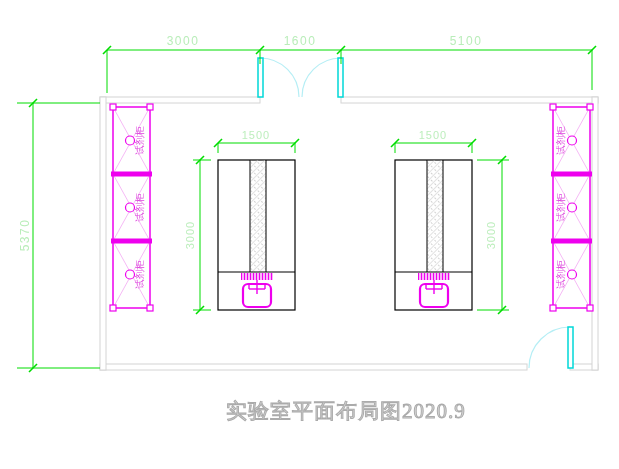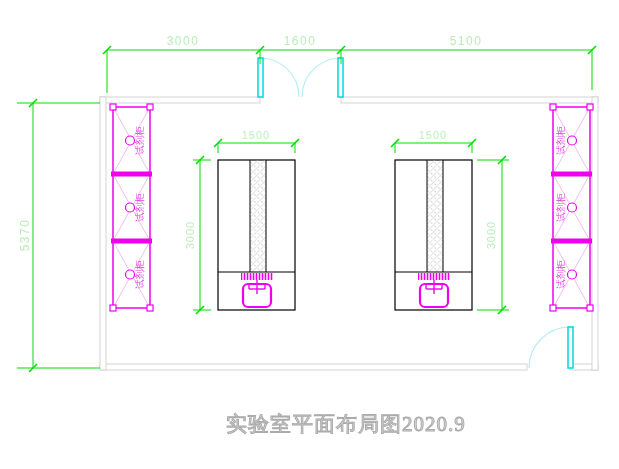--- a/index.html
+++ b/index.html
@@ -9,7 +9,7 @@
   .dim-text{fill:#b9edb9;font-size:12px;letter-spacing:1.5px;font-family:"Liberation Sans",sans-serif;}
   .dim-text-sm{fill:#bdeebd;font-size:11px;letter-spacing:1px;font-family:"Liberation Sans",sans-serif;}
   .cab-text{fill:#dd44dd;font-size:9.5px;font-family:"Liberation Sans",sans-serif;}
-  .title{position:absolute;left:226px;top:410px;width:380px;font-size:21px;
+  .title{position:absolute;left:226px;top:397px;width:380px;font-size:21px;
          color:#d9d9d9;-webkit-text-stroke:1px #ababab;letter-spacing:1px;
          font-family:"Liberation Serif", serif;white-space:nowrap;}
 </style>

